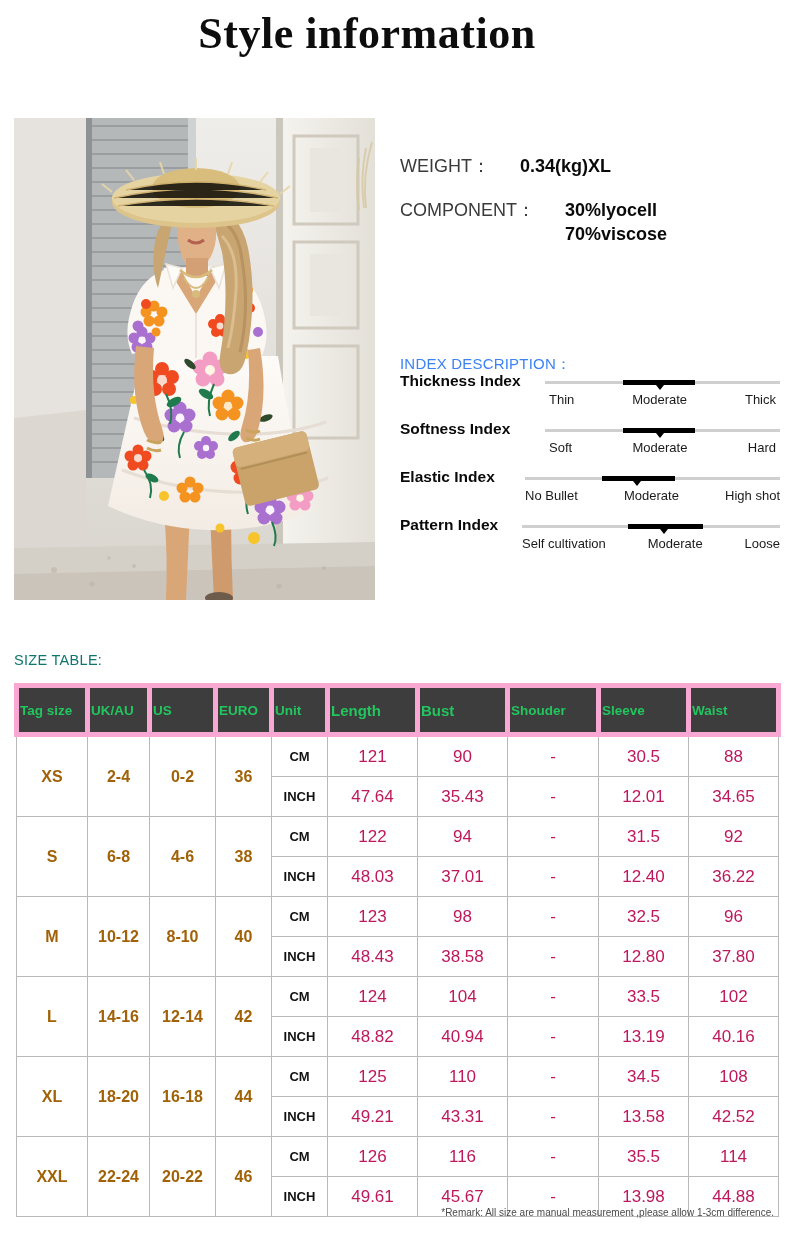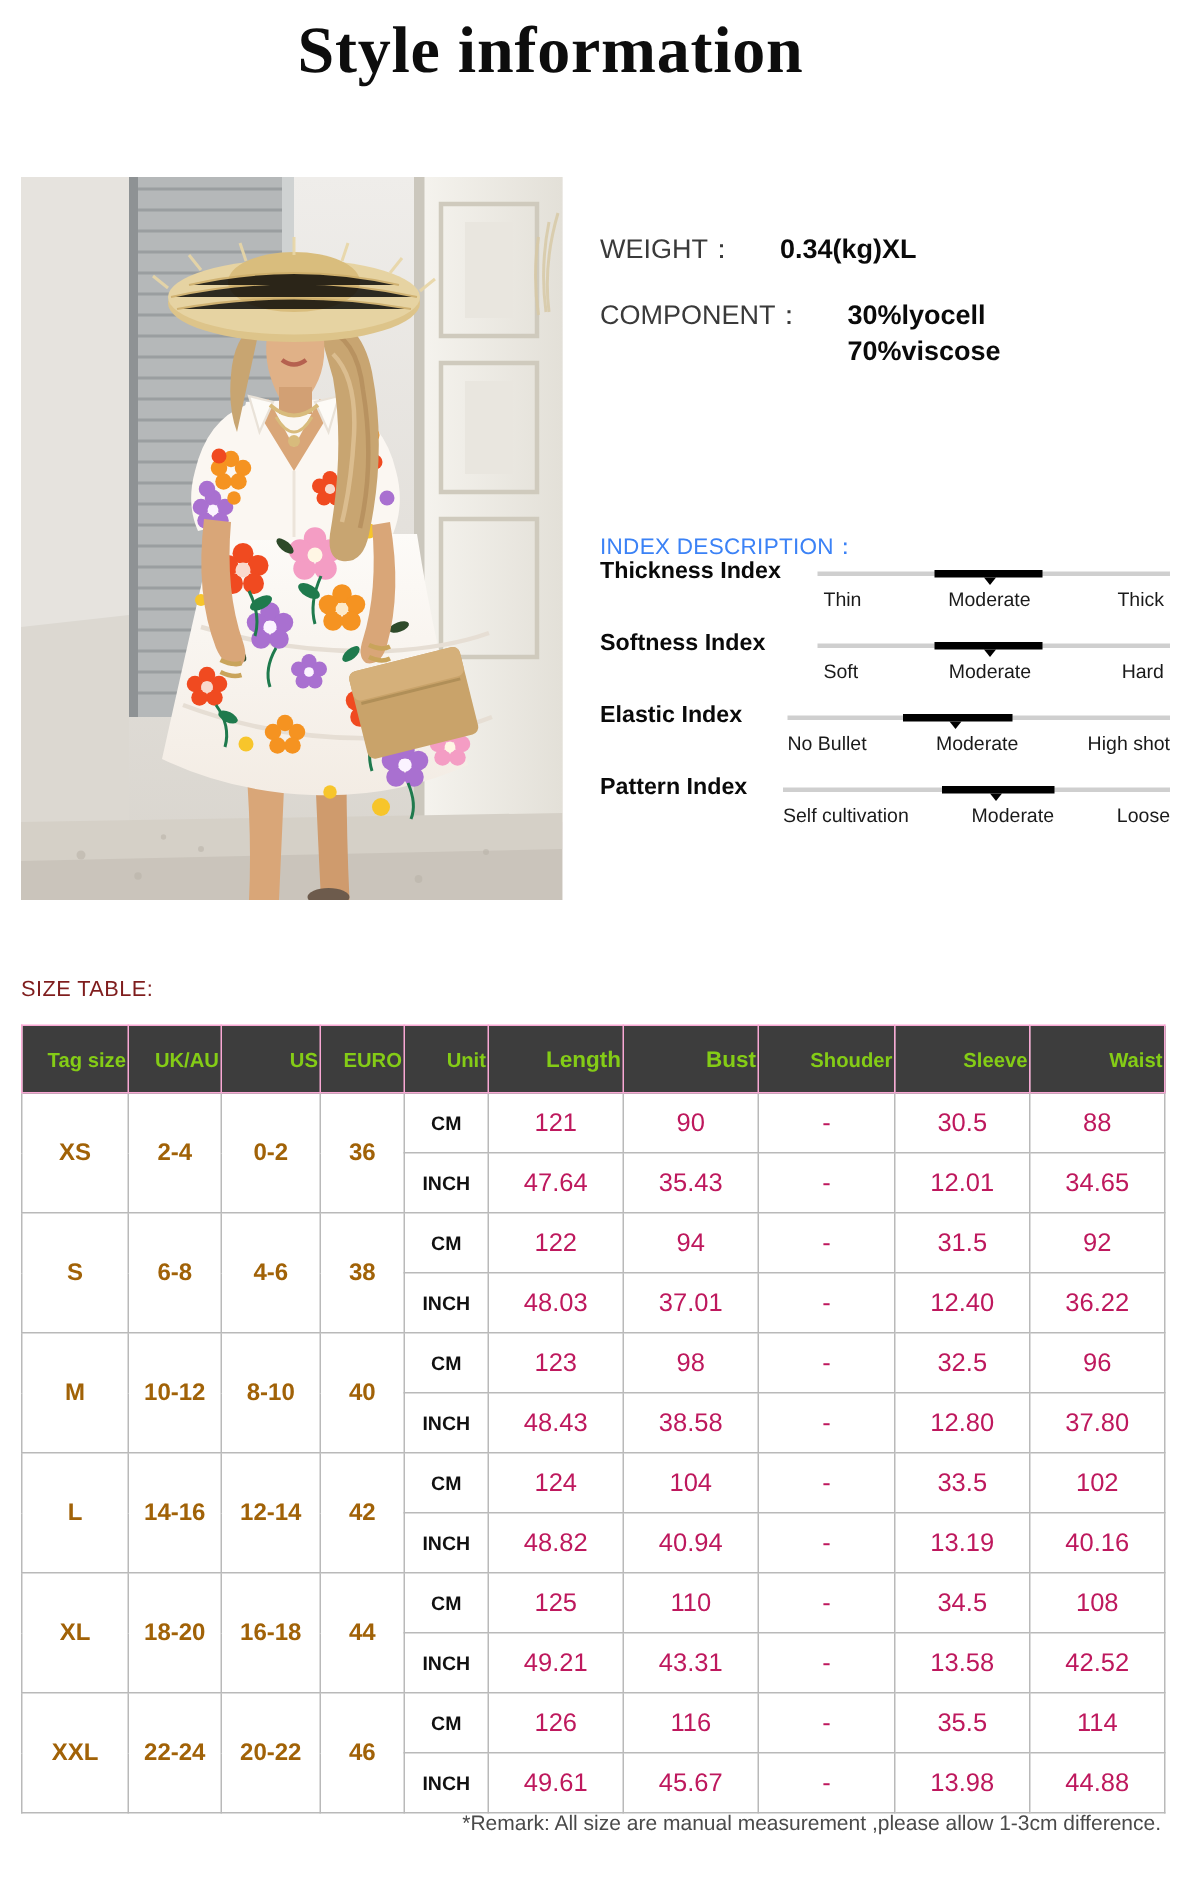--- a/index.html
+++ b/index.html
@@ -146,7 +146,7 @@
     left: 14px;
     top: 652px;
     font-size: 14.5px;
-    color: #7f1d1d;
+    color: #0f766e;
     letter-spacing: 0.3px;
   }
   table.size-table {

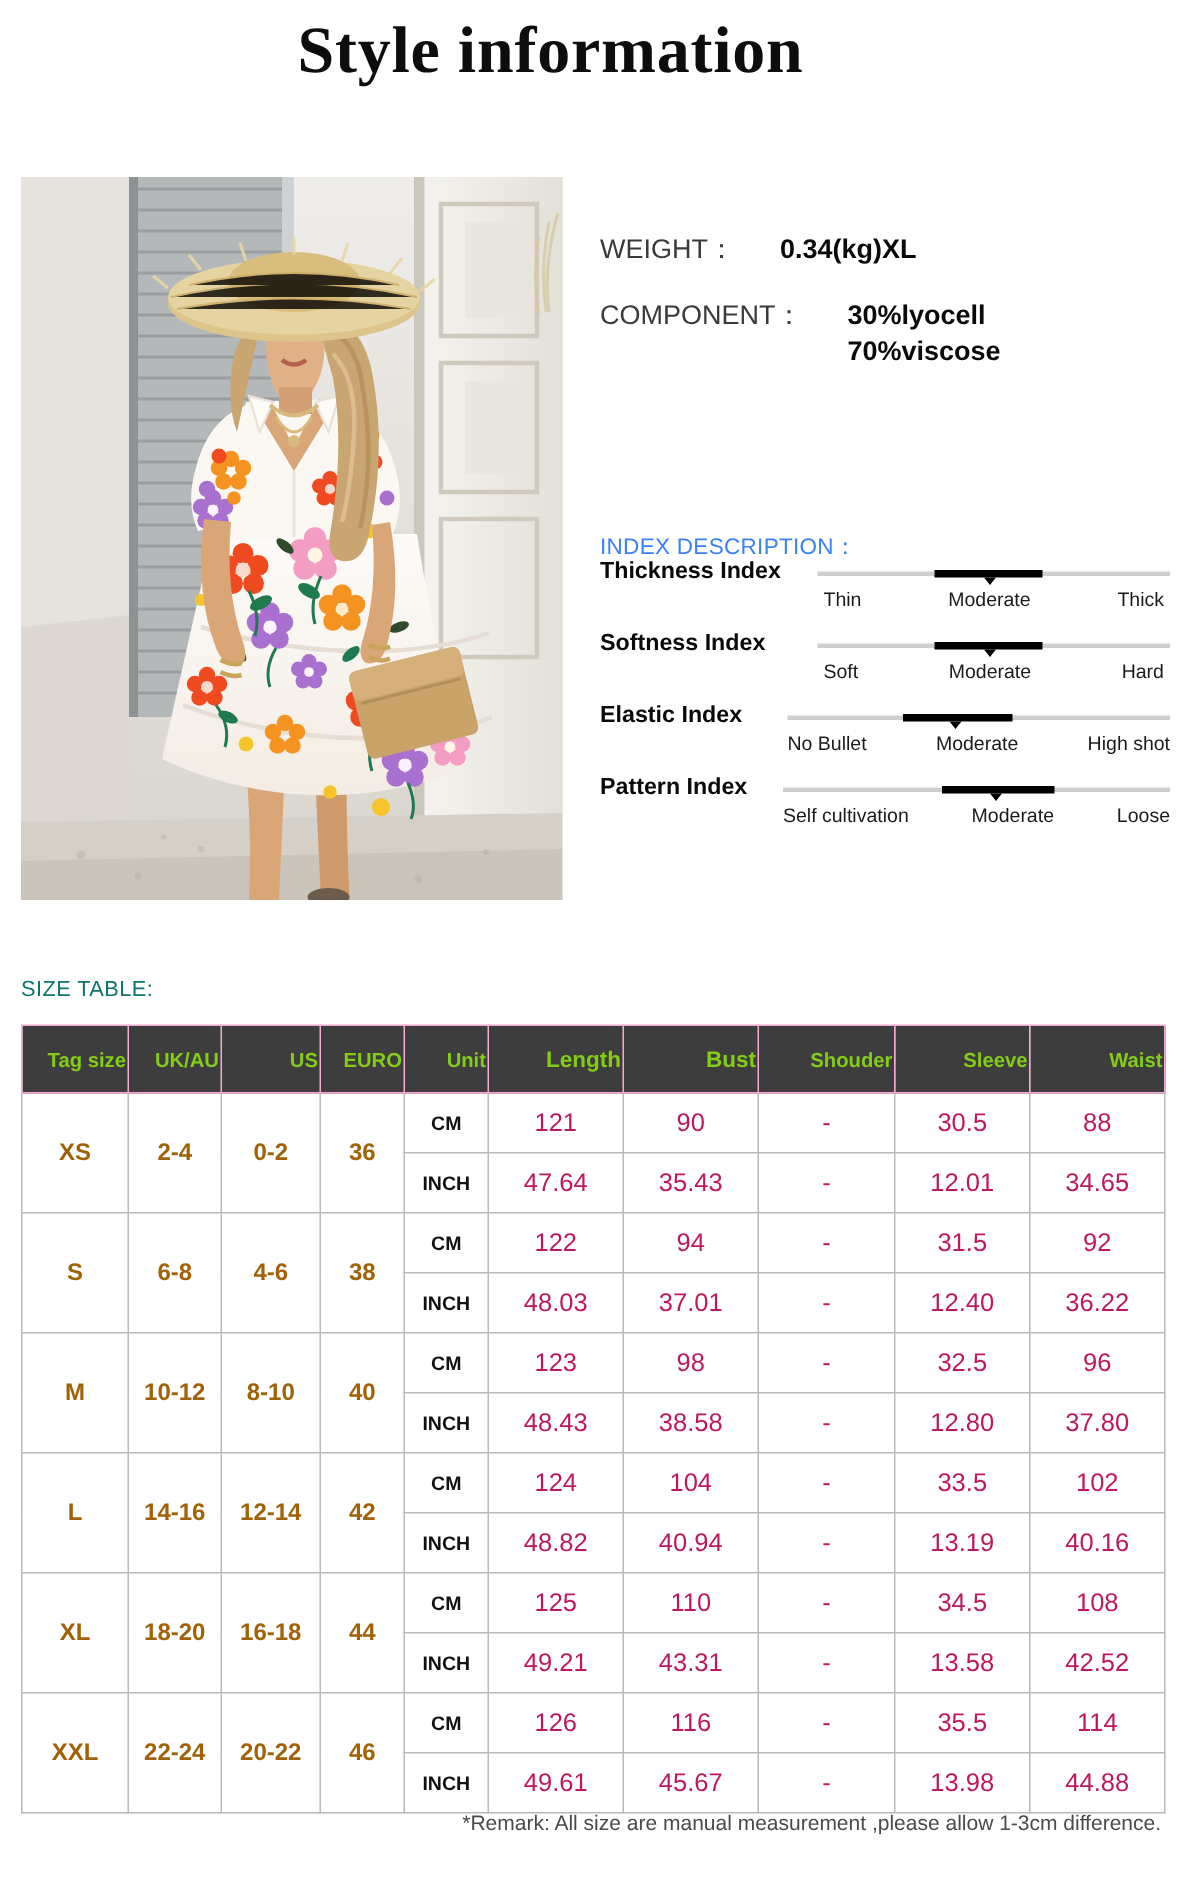--- a/index.html
+++ b/index.html
@@ -160,11 +160,11 @@
   }
   table.size-table th {
     background: #3d3d3d;
-    color: #84cc16;
+    color: #22c55e;
     font-weight: 700;
     height: 42px;
-    border: 1px solid #f9a8d4;
-    text-align: right;
+    border: 5px solid #f9a8d4;
+    text-align: left;
     vertical-align: middle;
   }
   table.size-table th.small { font-size: 13.5px; }

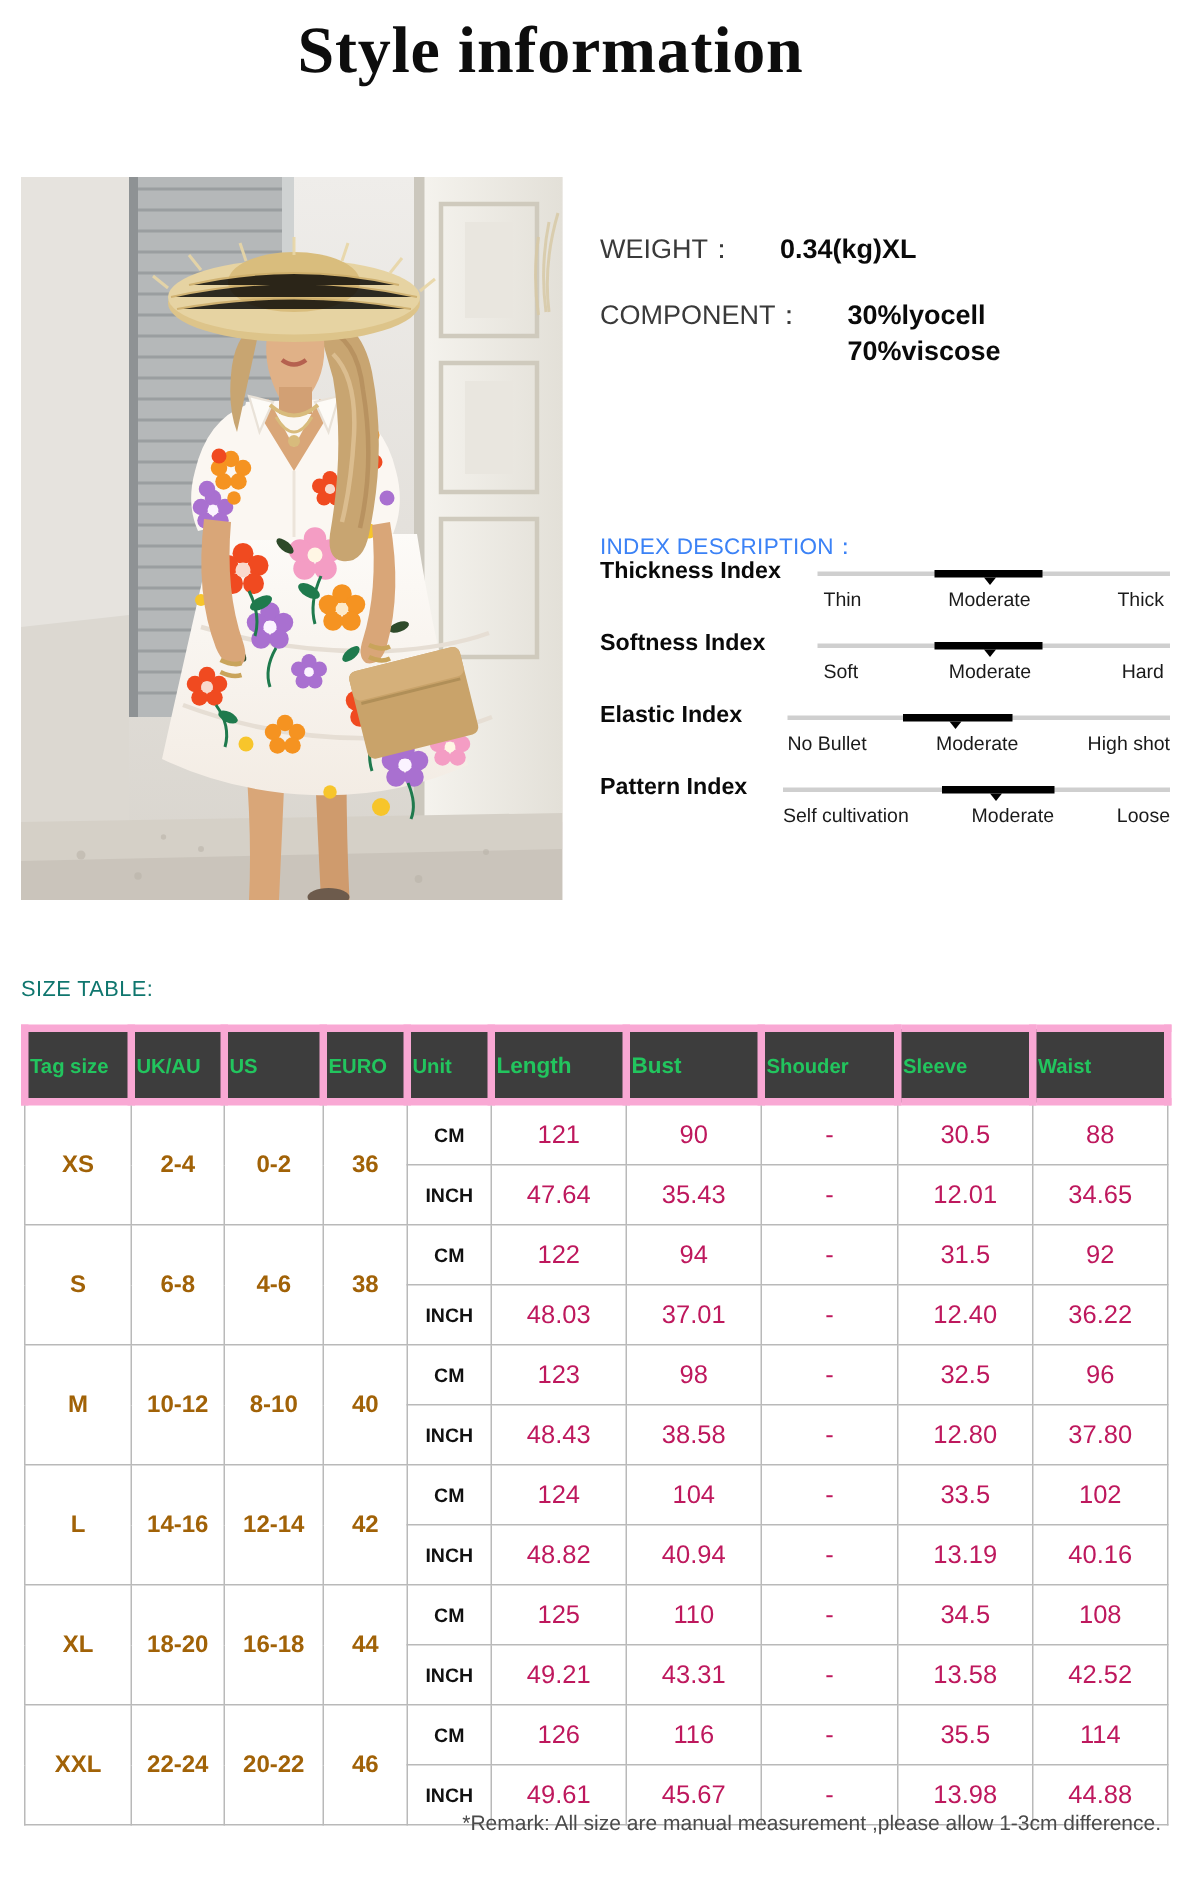--- a/index.html
+++ b/index.html
@@ -191,7 +191,7 @@
     position: absolute;
     right: 16px;
     top: 1207px;
-    font-size: 14px;
+    font-size: 10px;
     color: #4a4a4a;
     white-space: nowrap;
   }

